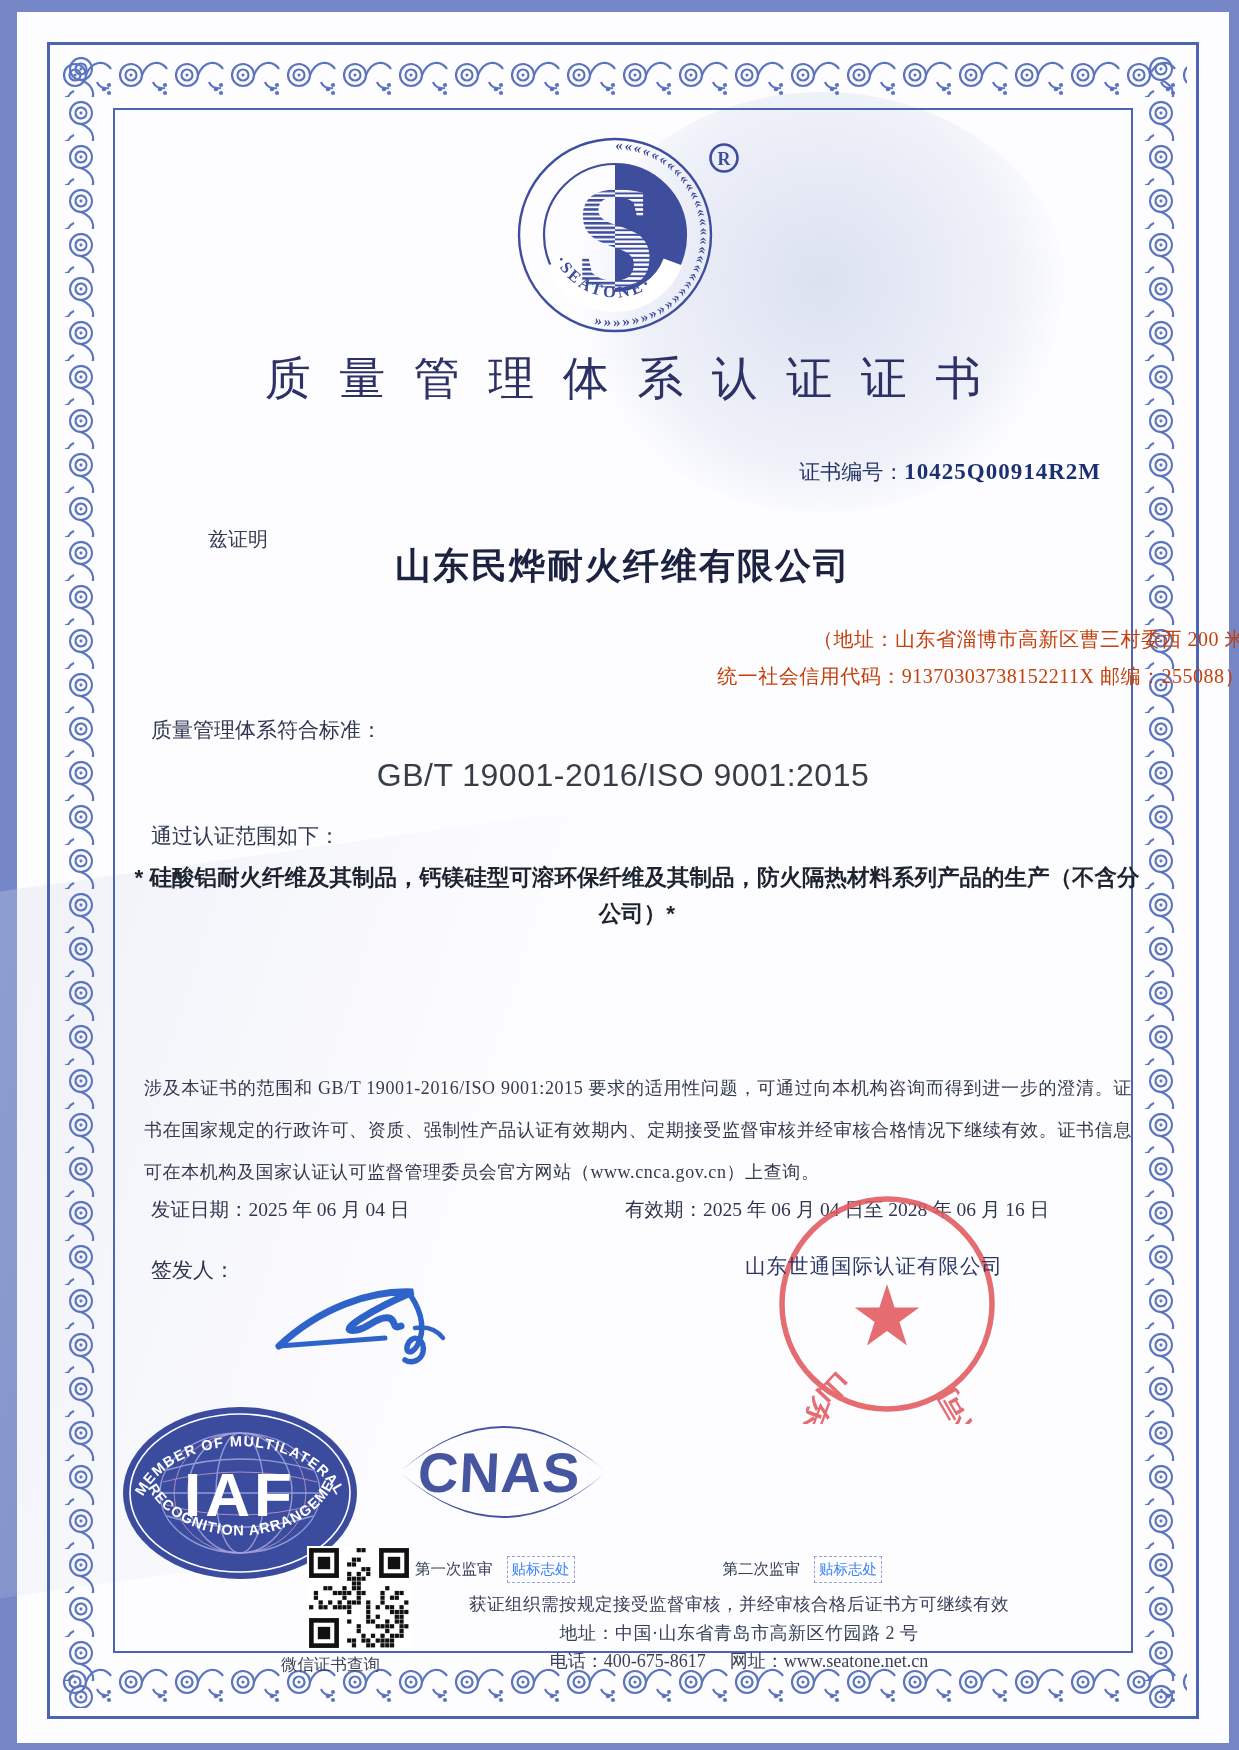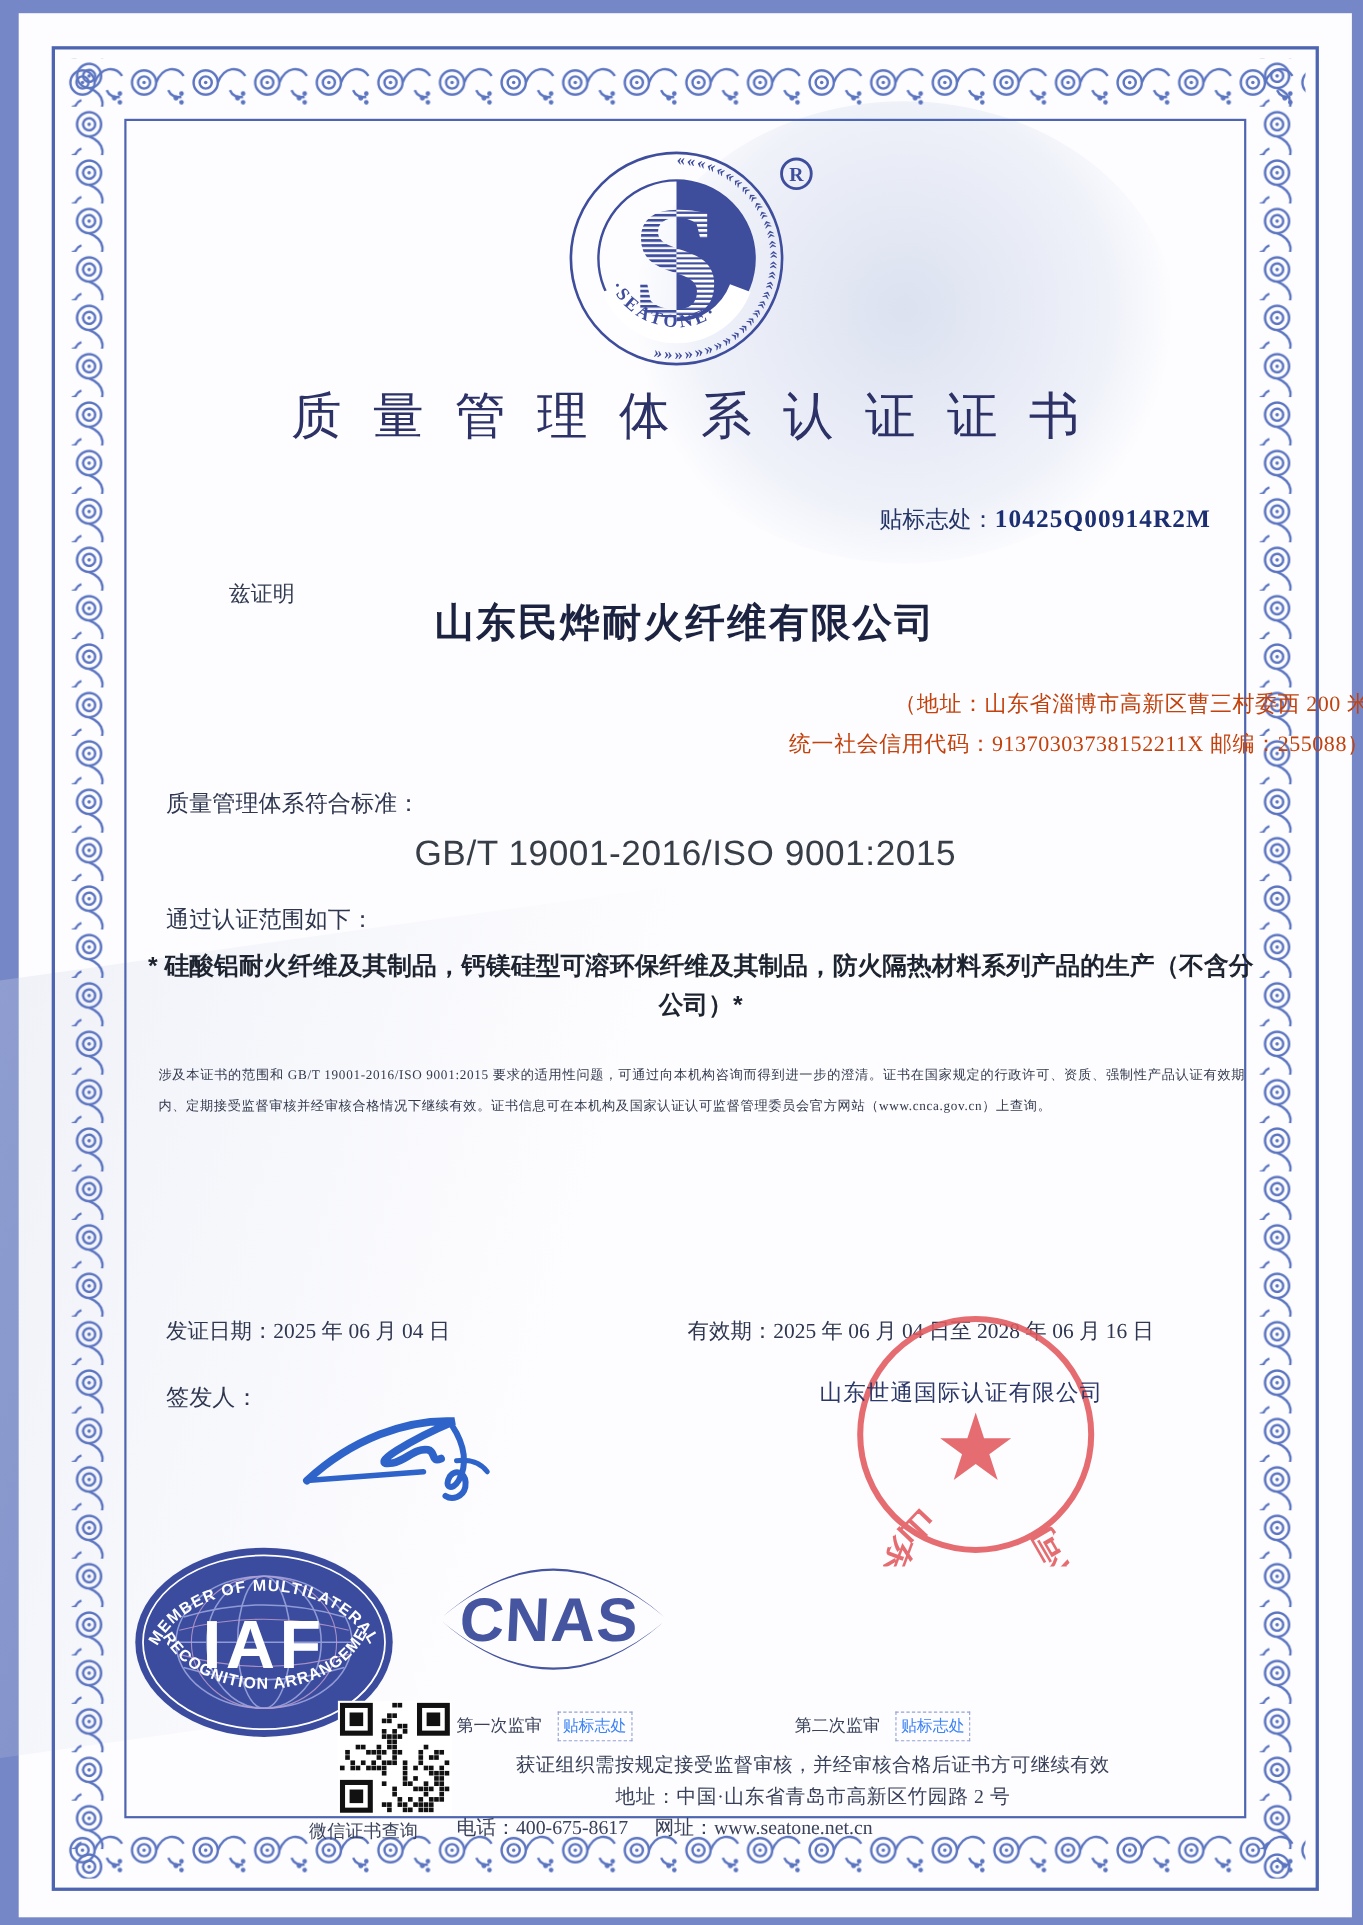--- a/index.html
+++ b/index.html
@@ -209,7 +209,7 @@
     <div class="abs title">质量管理体系认证证书</div>
 
     <div class="abs certno">
-      <span>贴标志处：</span><span class="num">10425Q00914R2M</span>
+      <span>证书编号：</span><span class="num">10425Q00914R2M</span>
     </div>
 
     <div class="abs hereby">兹证明</div>

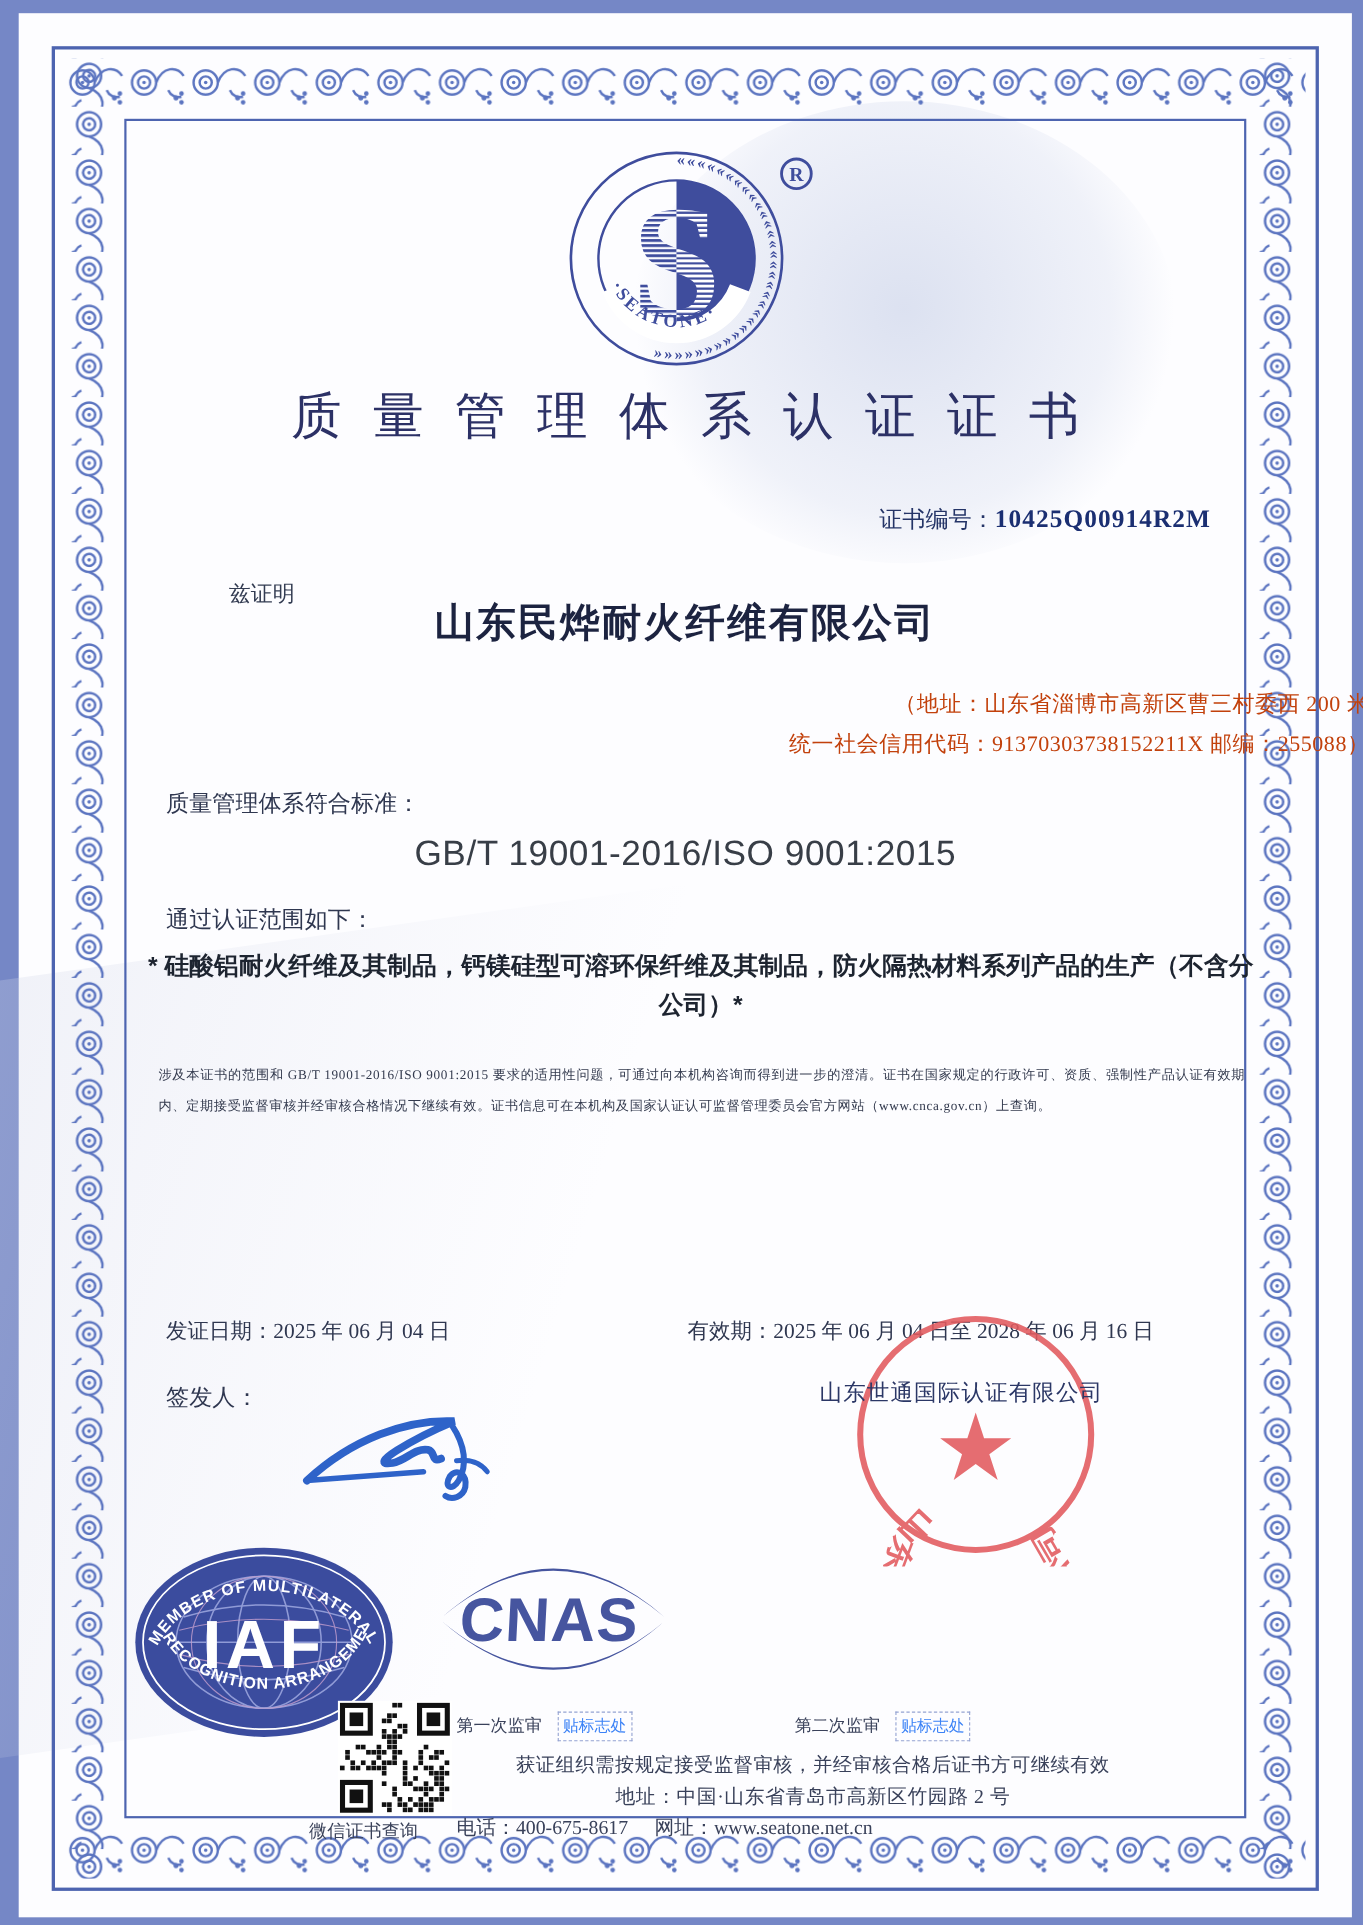--- a/index.html
+++ b/index.html
@@ -50,7 +50,7 @@
   .scope { top:848px; left:115px; width:1010px; text-align:center; font-size:22.5px; font-weight:bold;
            color:#1d2430; line-height:1.62; font-family:"Liberation Sans","DejaVu Sans",sans-serif; }
 
-  .note { top:952px; left:127px; width:988px; font-size:12px; color:#333a4e; line-height:2.33;
+  .note { top:1056px; left:127px; width:988px; font-size:18px; color:#333a4e; line-height:2.33;
           text-align:justify; letter-spacing:.6px; }
 
   .dates { top:1184px; left:0; width:100%; font-size:19.5px; color:#2f3750; }

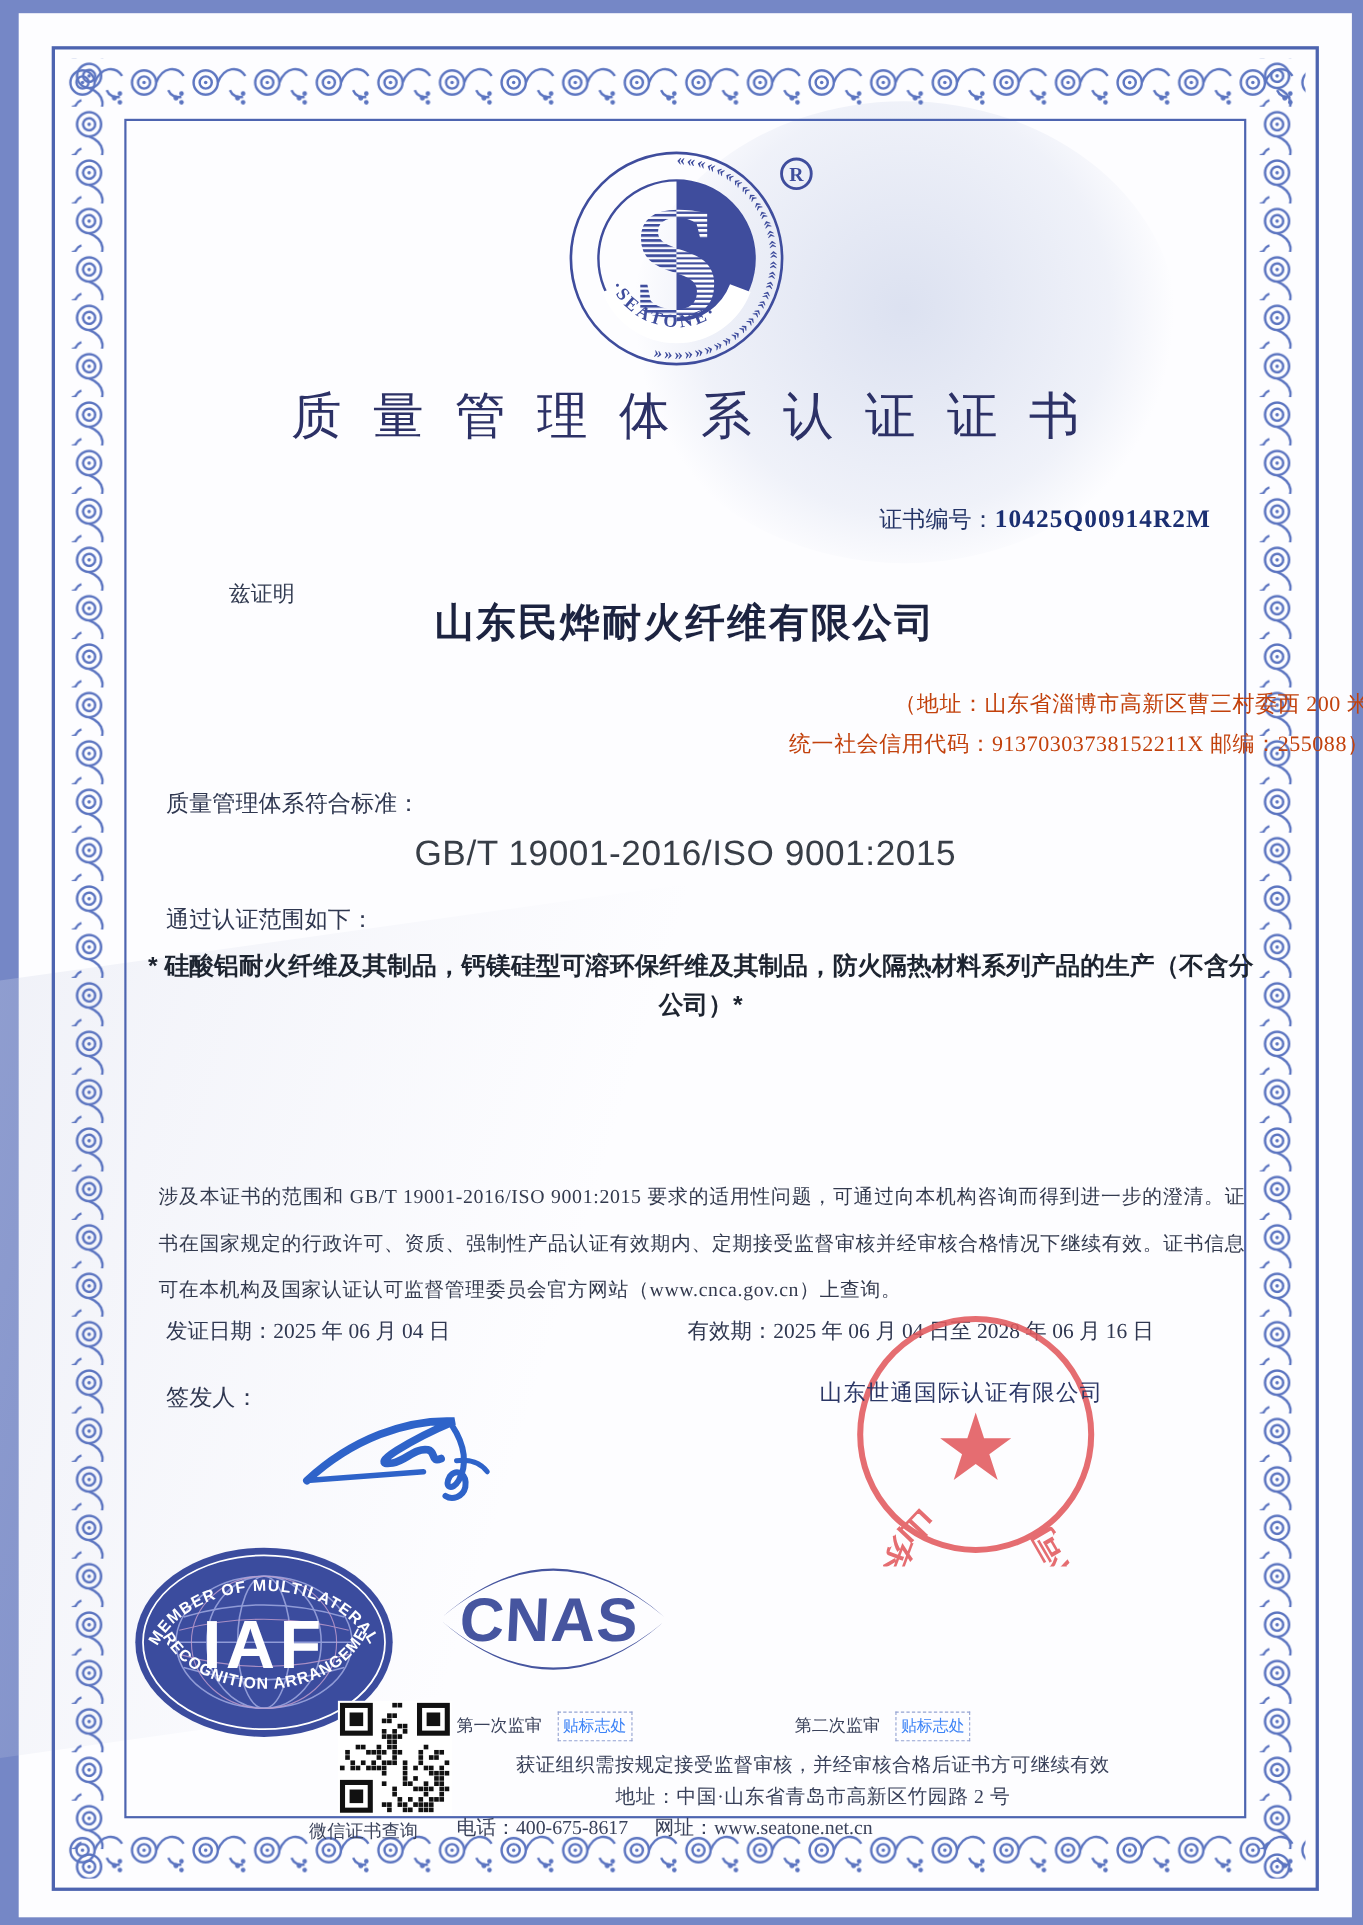--- a/index.html
+++ b/index.html
@@ -79,7 +79,7 @@
   .sticker-box { border:1.5px dashed #94a3d2; padding:3px 4px; font-size:14.5px; color:#3b82f6; }
   .f-notice { margin-top:9px; text-align:center; font-size:17.5px; letter-spacing:.5px; }
   .f-addr   { margin-top:5px; text-align:center; font-size:18px; letter-spacing:.5px; }
-  .f-last   { margin-top:4px; text-align:center; font-size:18px; display:flex; gap:24px; }
+  .f-last   { margin-top:4px; text-align:center; font-size:18px; display:flex; justify-content:center; gap:24px; }
   .f-last span { white-space:nowrap; }
 </style>
 </head>

